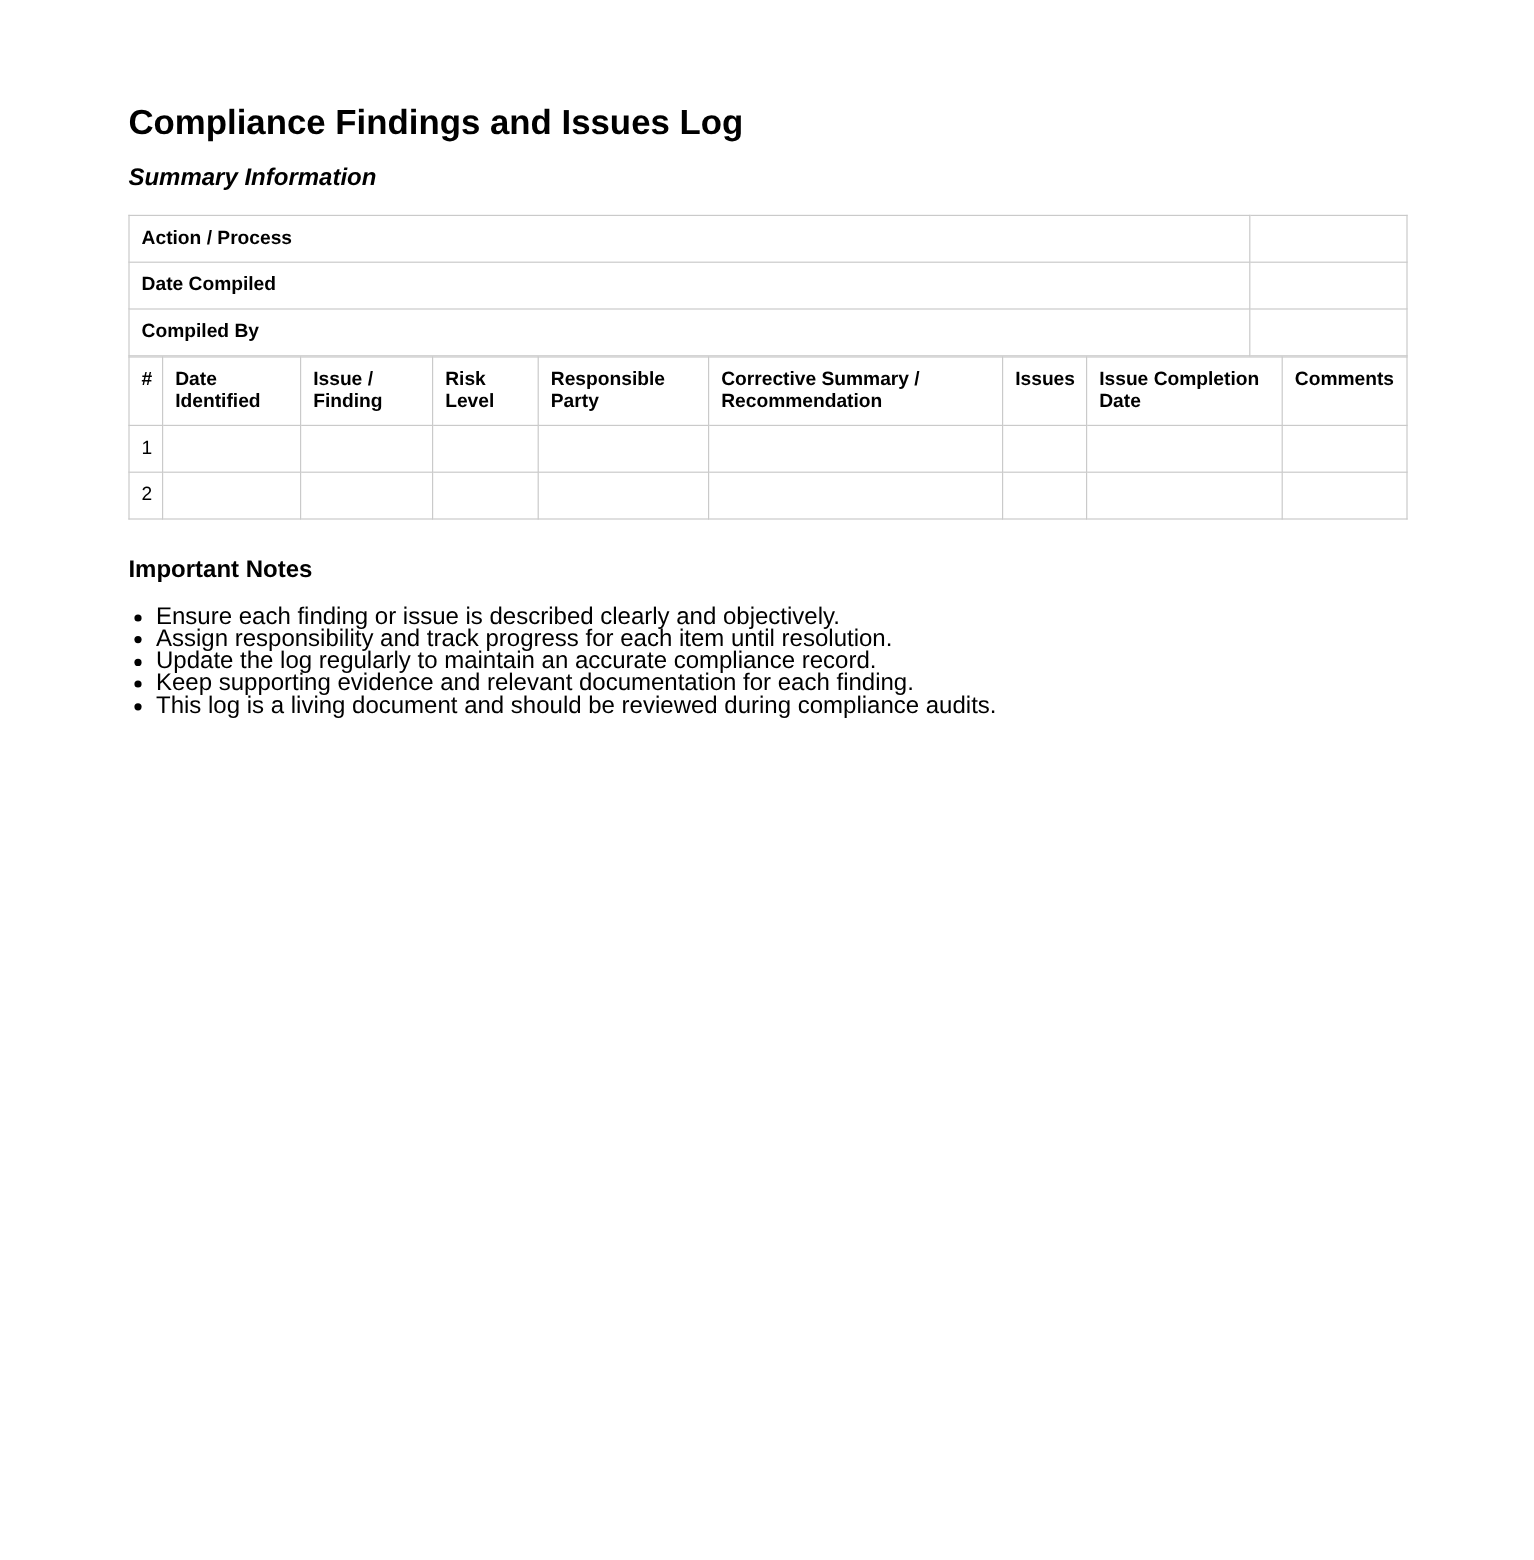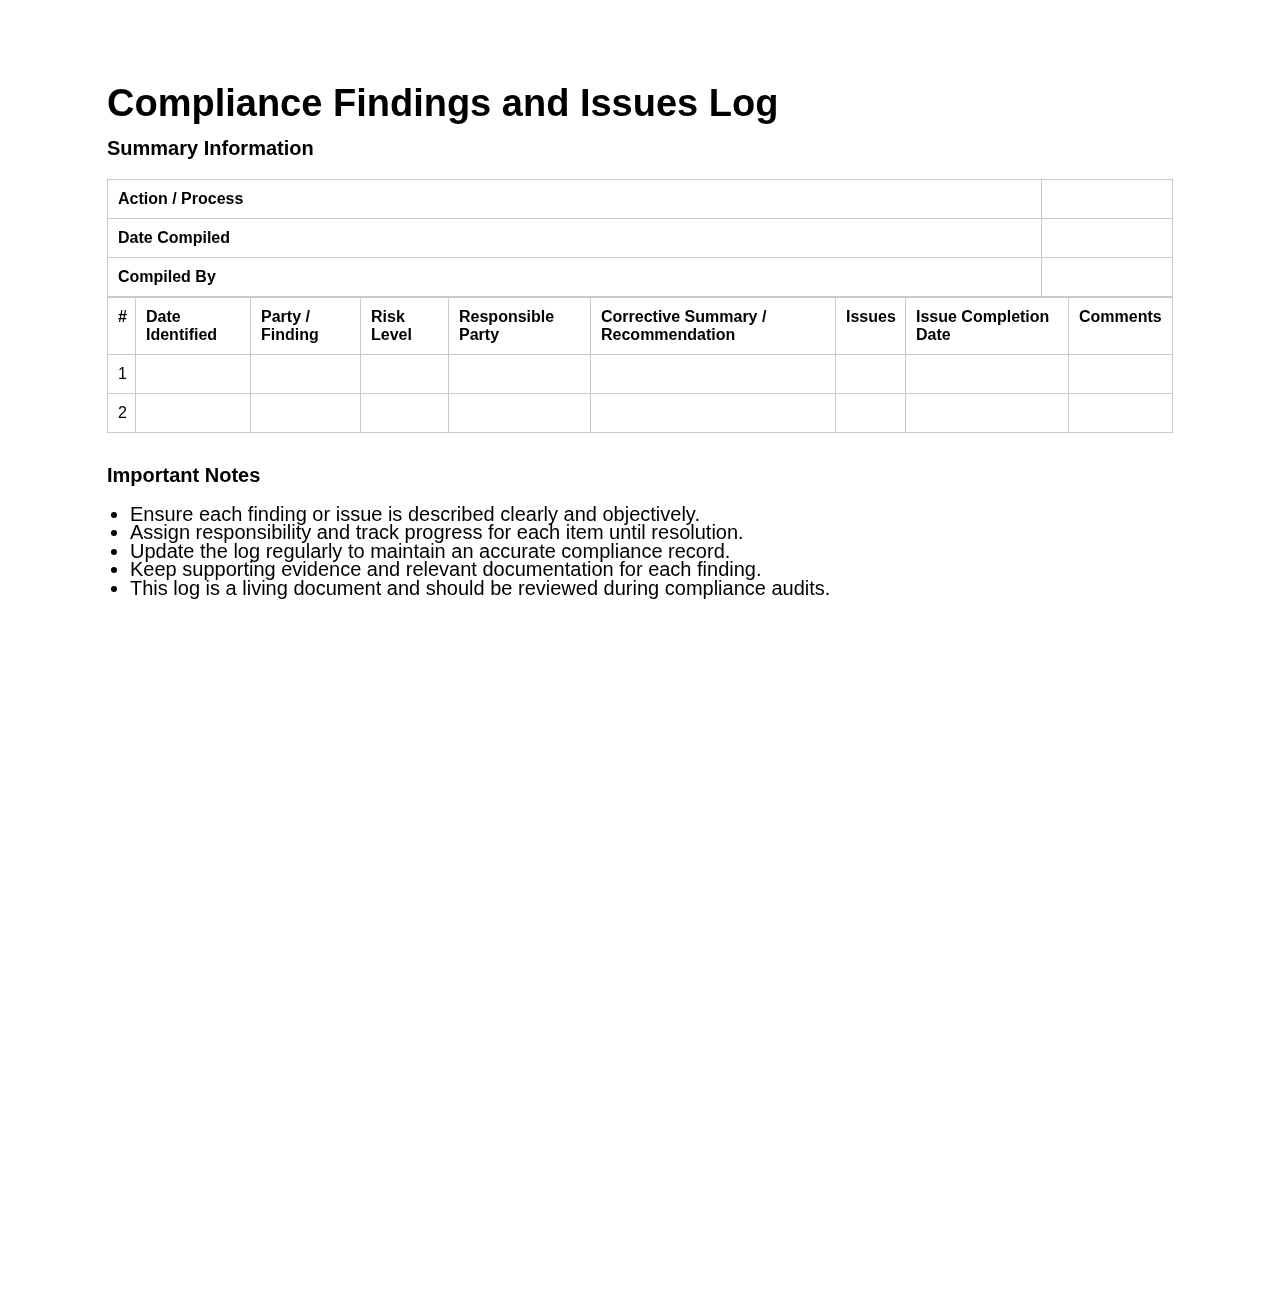--- a/index.html
+++ b/index.html
@@ -14,7 +14,7 @@
   .page { padding: 87px 107px 0 107px; }
 
   h1 {
-    font-size: 38px;
+    font-size: 29px;
     line-height: 33px;
     font-weight: bold;
     margin: 0 0 17px 0;

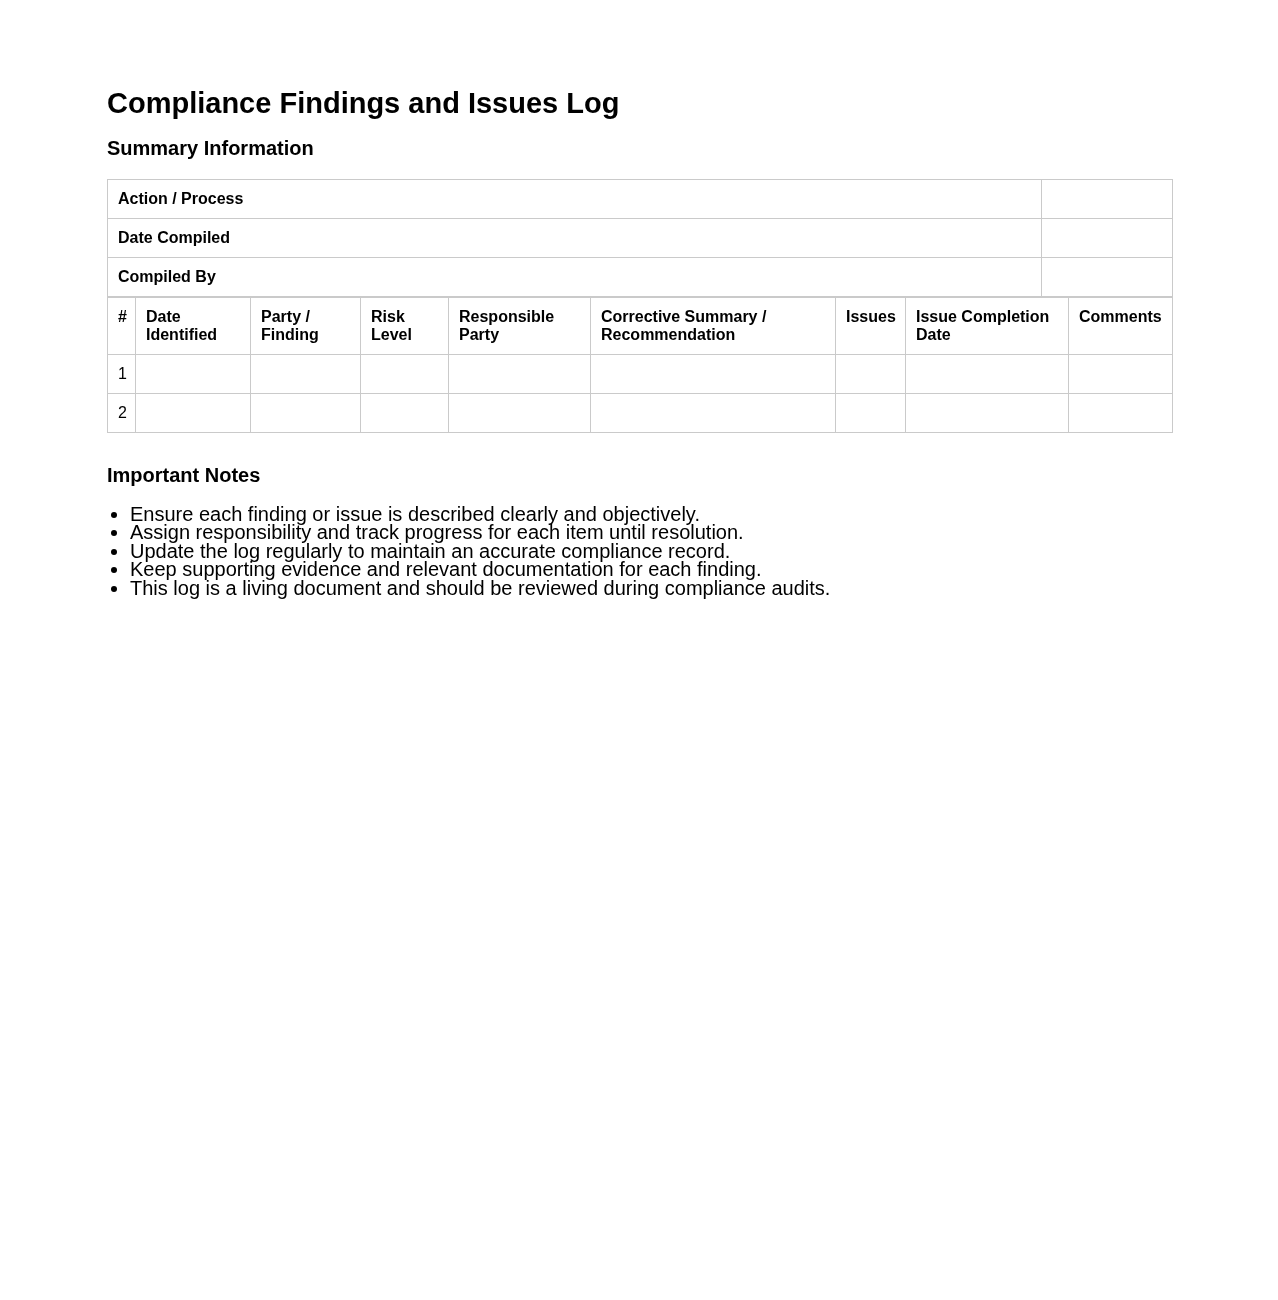--- a/index.html
+++ b/index.html
@@ -25,7 +25,7 @@
     font-weight: bold;
     margin: 0;
   }
-  h2.summary-heading  { margin: 17px 0 19px 0; }
+  h2.summary-heading  { margin: 17px 0 19px 0; font-style: italic; }
   h2.findings-heading { margin: 33px 0 21px 0; }
   h2.notes-heading    { margin: 31px 0 18px 0; }
 

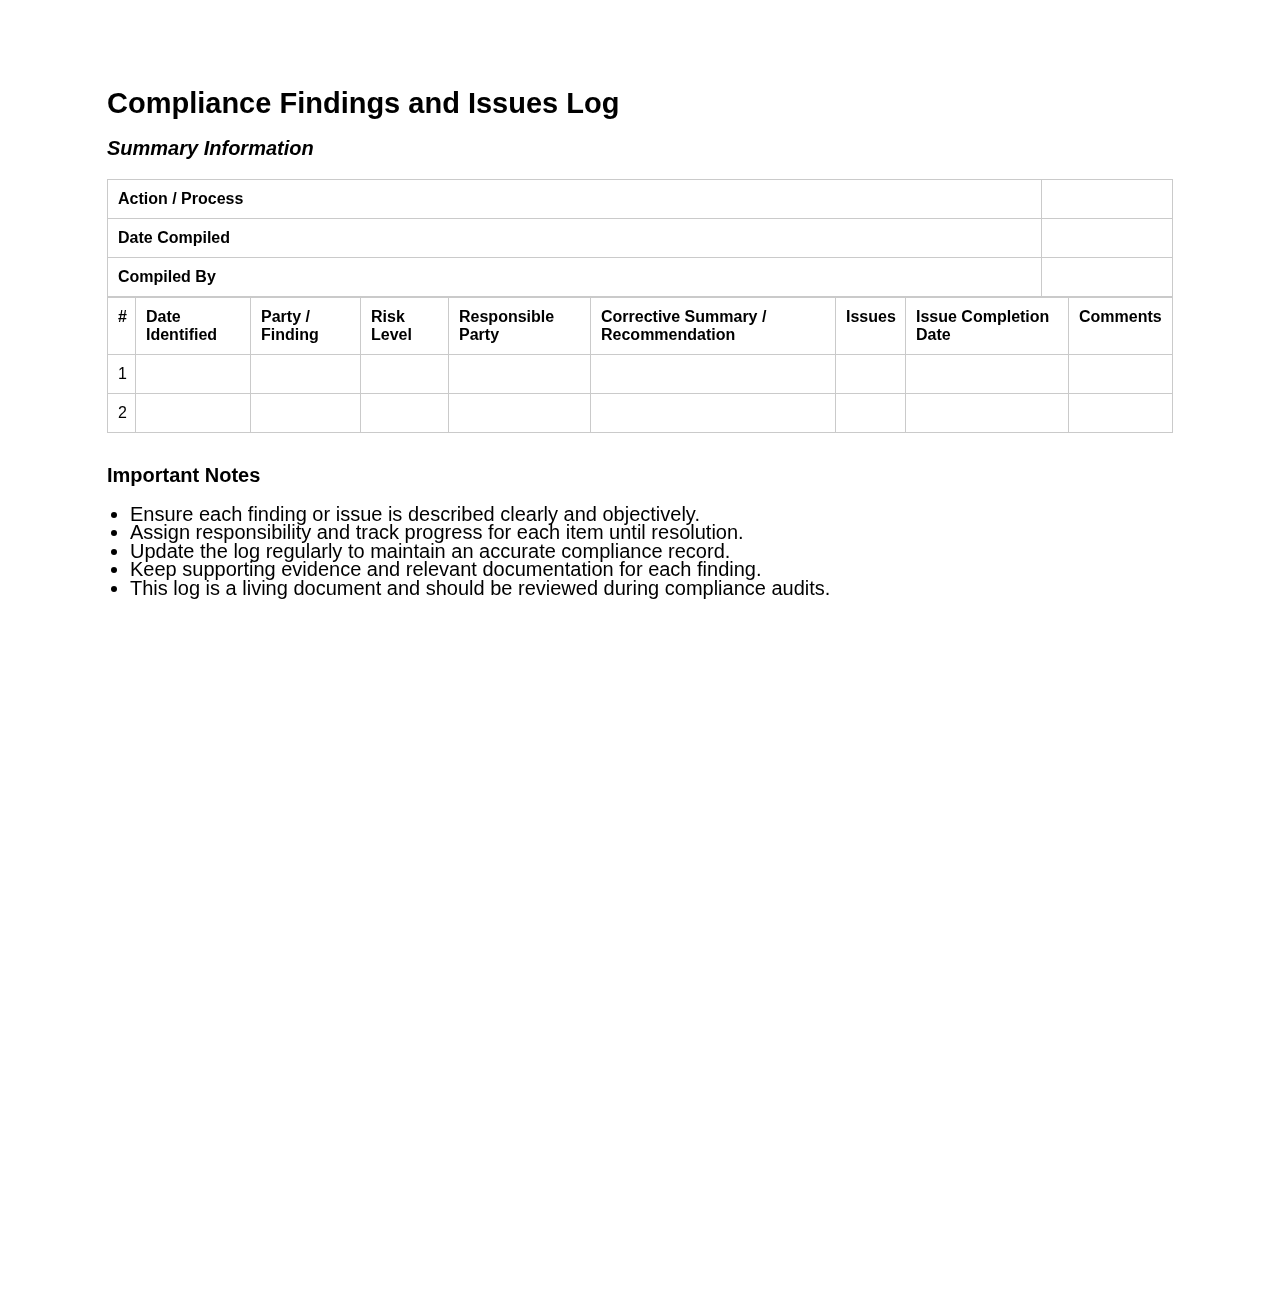--- a/index.html
+++ b/index.html
@@ -104,7 +104,7 @@
       <tr>
         <th>#</th>
         <th>Date Identified</th>
-        <th>Party / Finding</th>
+        <th>Issue / Finding</th>
         <th>Risk Level</th>
         <th>Responsible Party</th>
         <th>Corrective Summary / Recommendation</th>

